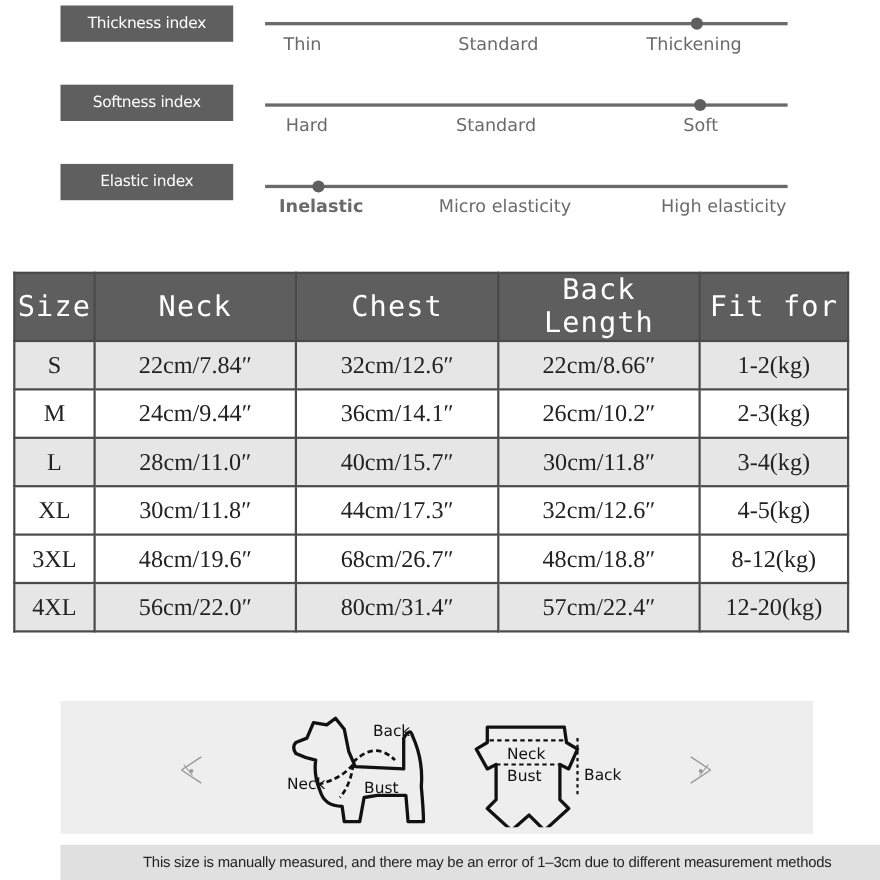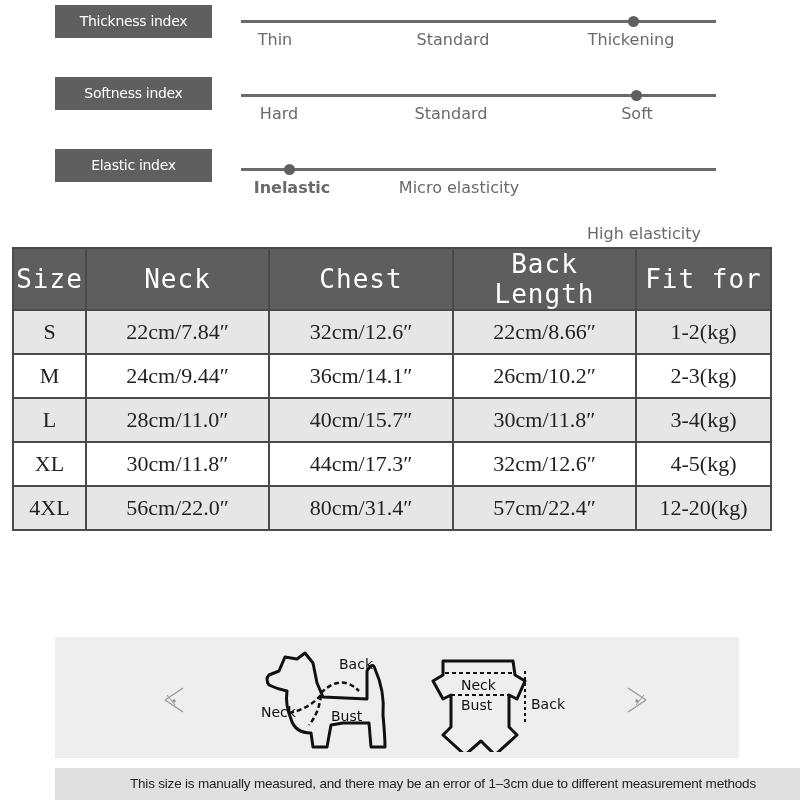--- a/index.html
+++ b/index.html
@@ -57,7 +57,7 @@
   </div>
   <span class="idx-opt" style="left:292px; top:178px;font-weight:bold;">Inelastic</span>
   <span class="idx-opt" style="left:459px; top:178px;">Micro elasticity</span>
-  <span class="idx-opt" style="left:644px; top:178px;margin-top:46px;">High elasticity</span>
+  <span class="idx-opt" style="left:658px; top:178px;">High elasticity</span>
 </div>
 
 <table class="size-table">

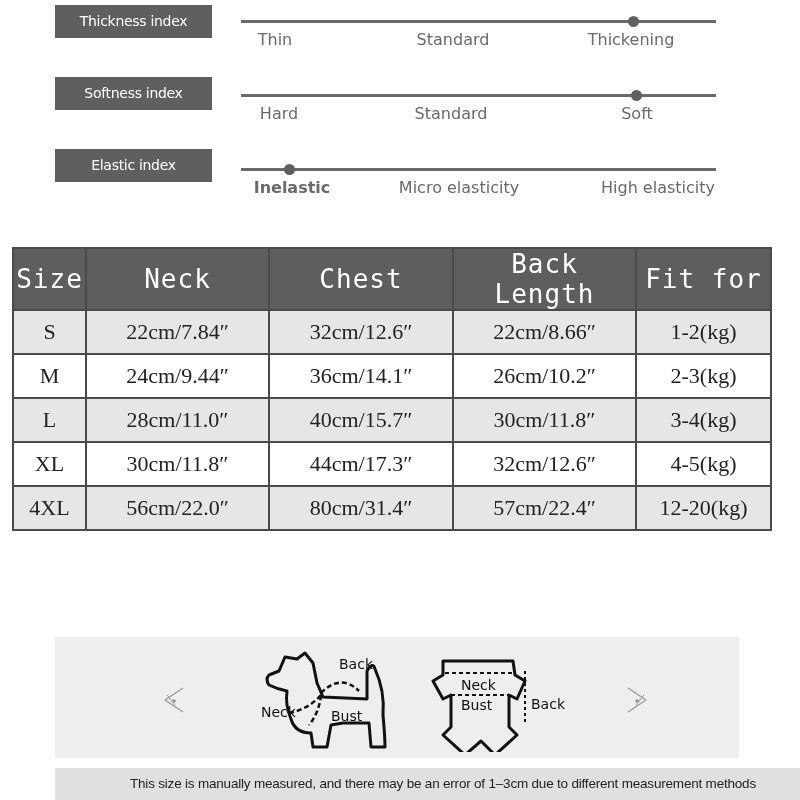--- a/index.html
+++ b/index.html
@@ -99,6 +99,13 @@
       <td>32cm/12.6″</td>
       <td>4-5(kg)</td>
     </tr>
+    <tr class="even">
+      <td>3XL</td>
+      <td>48cm/19.6″</td>
+      <td>68cm/26.7″</td>
+      <td>48cm/18.8″</td>
+      <td>8-12(kg)</td>
+    </tr>
     <tr class="odd">
       <td>4XL</td>
       <td>56cm/22.0″</td>

